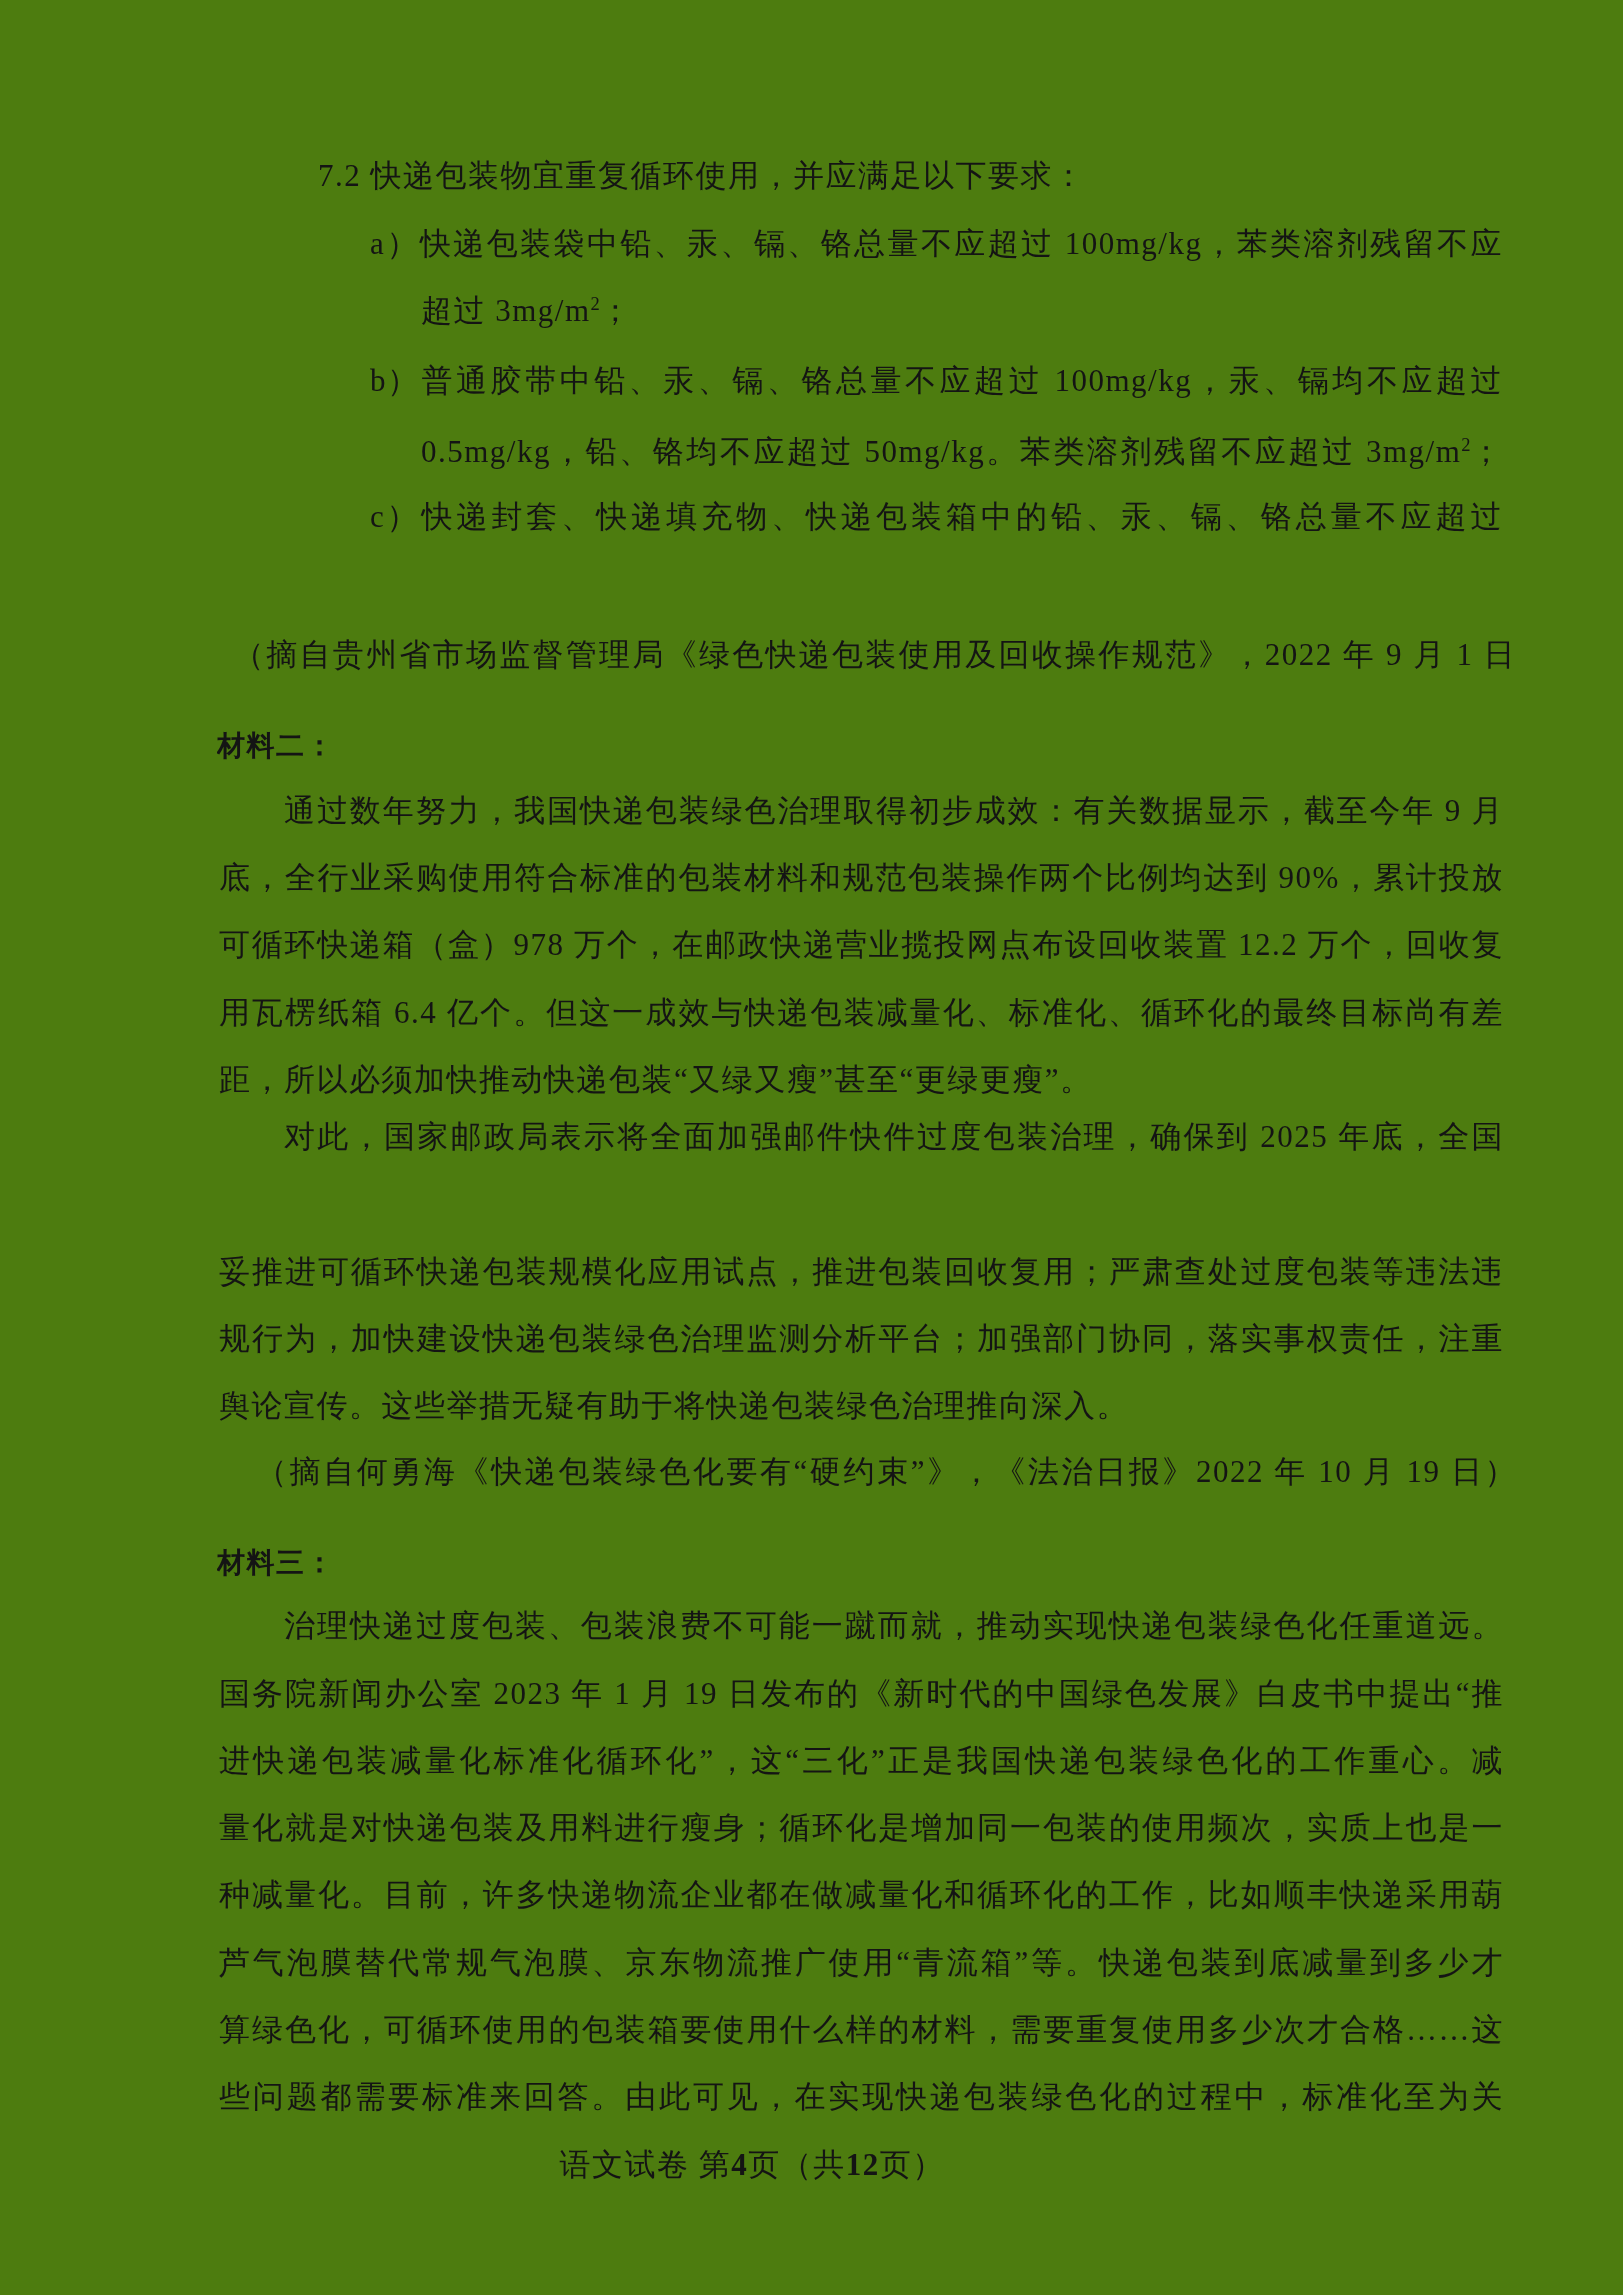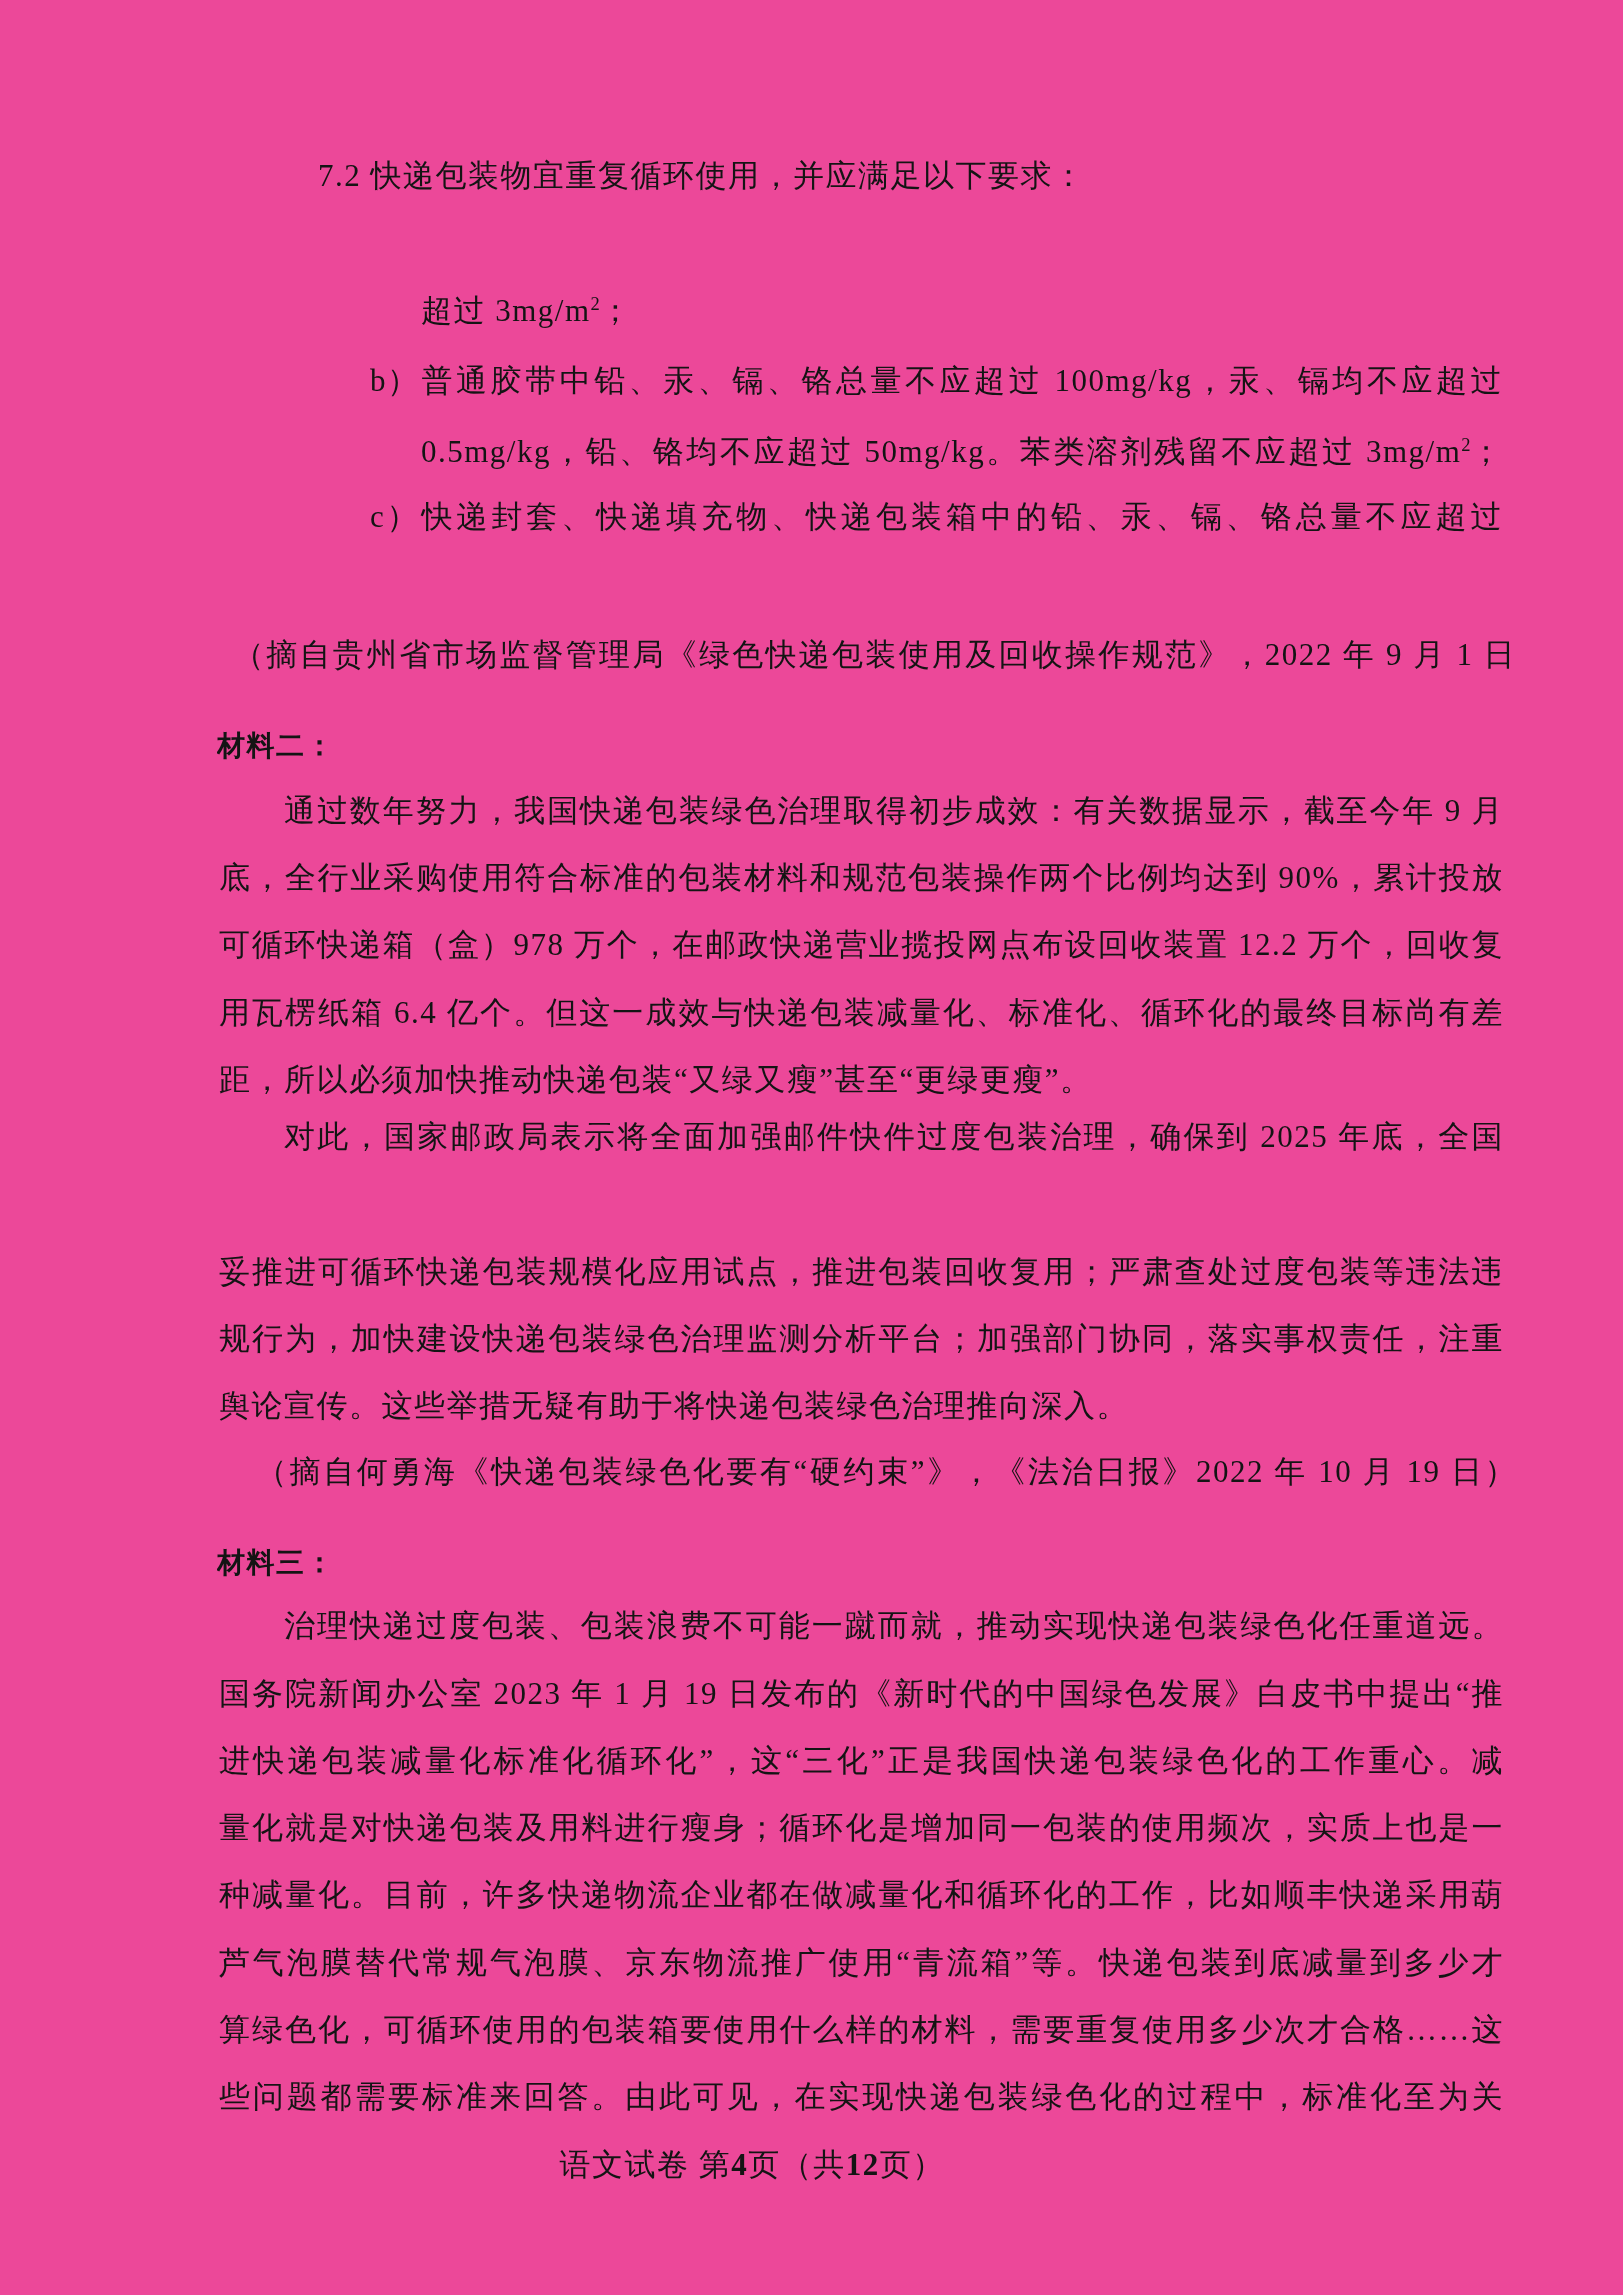--- a/index.html
+++ b/index.html
@@ -6,7 +6,7 @@
   .page{
     position:relative;
     width:1623px;height:2295px;
-    background:#ec4899;
+    background:#4d7c0f;
     color:#141414;
     font-family:"Liberation Serif","DejaVu Serif",serif;
     overflow:hidden;

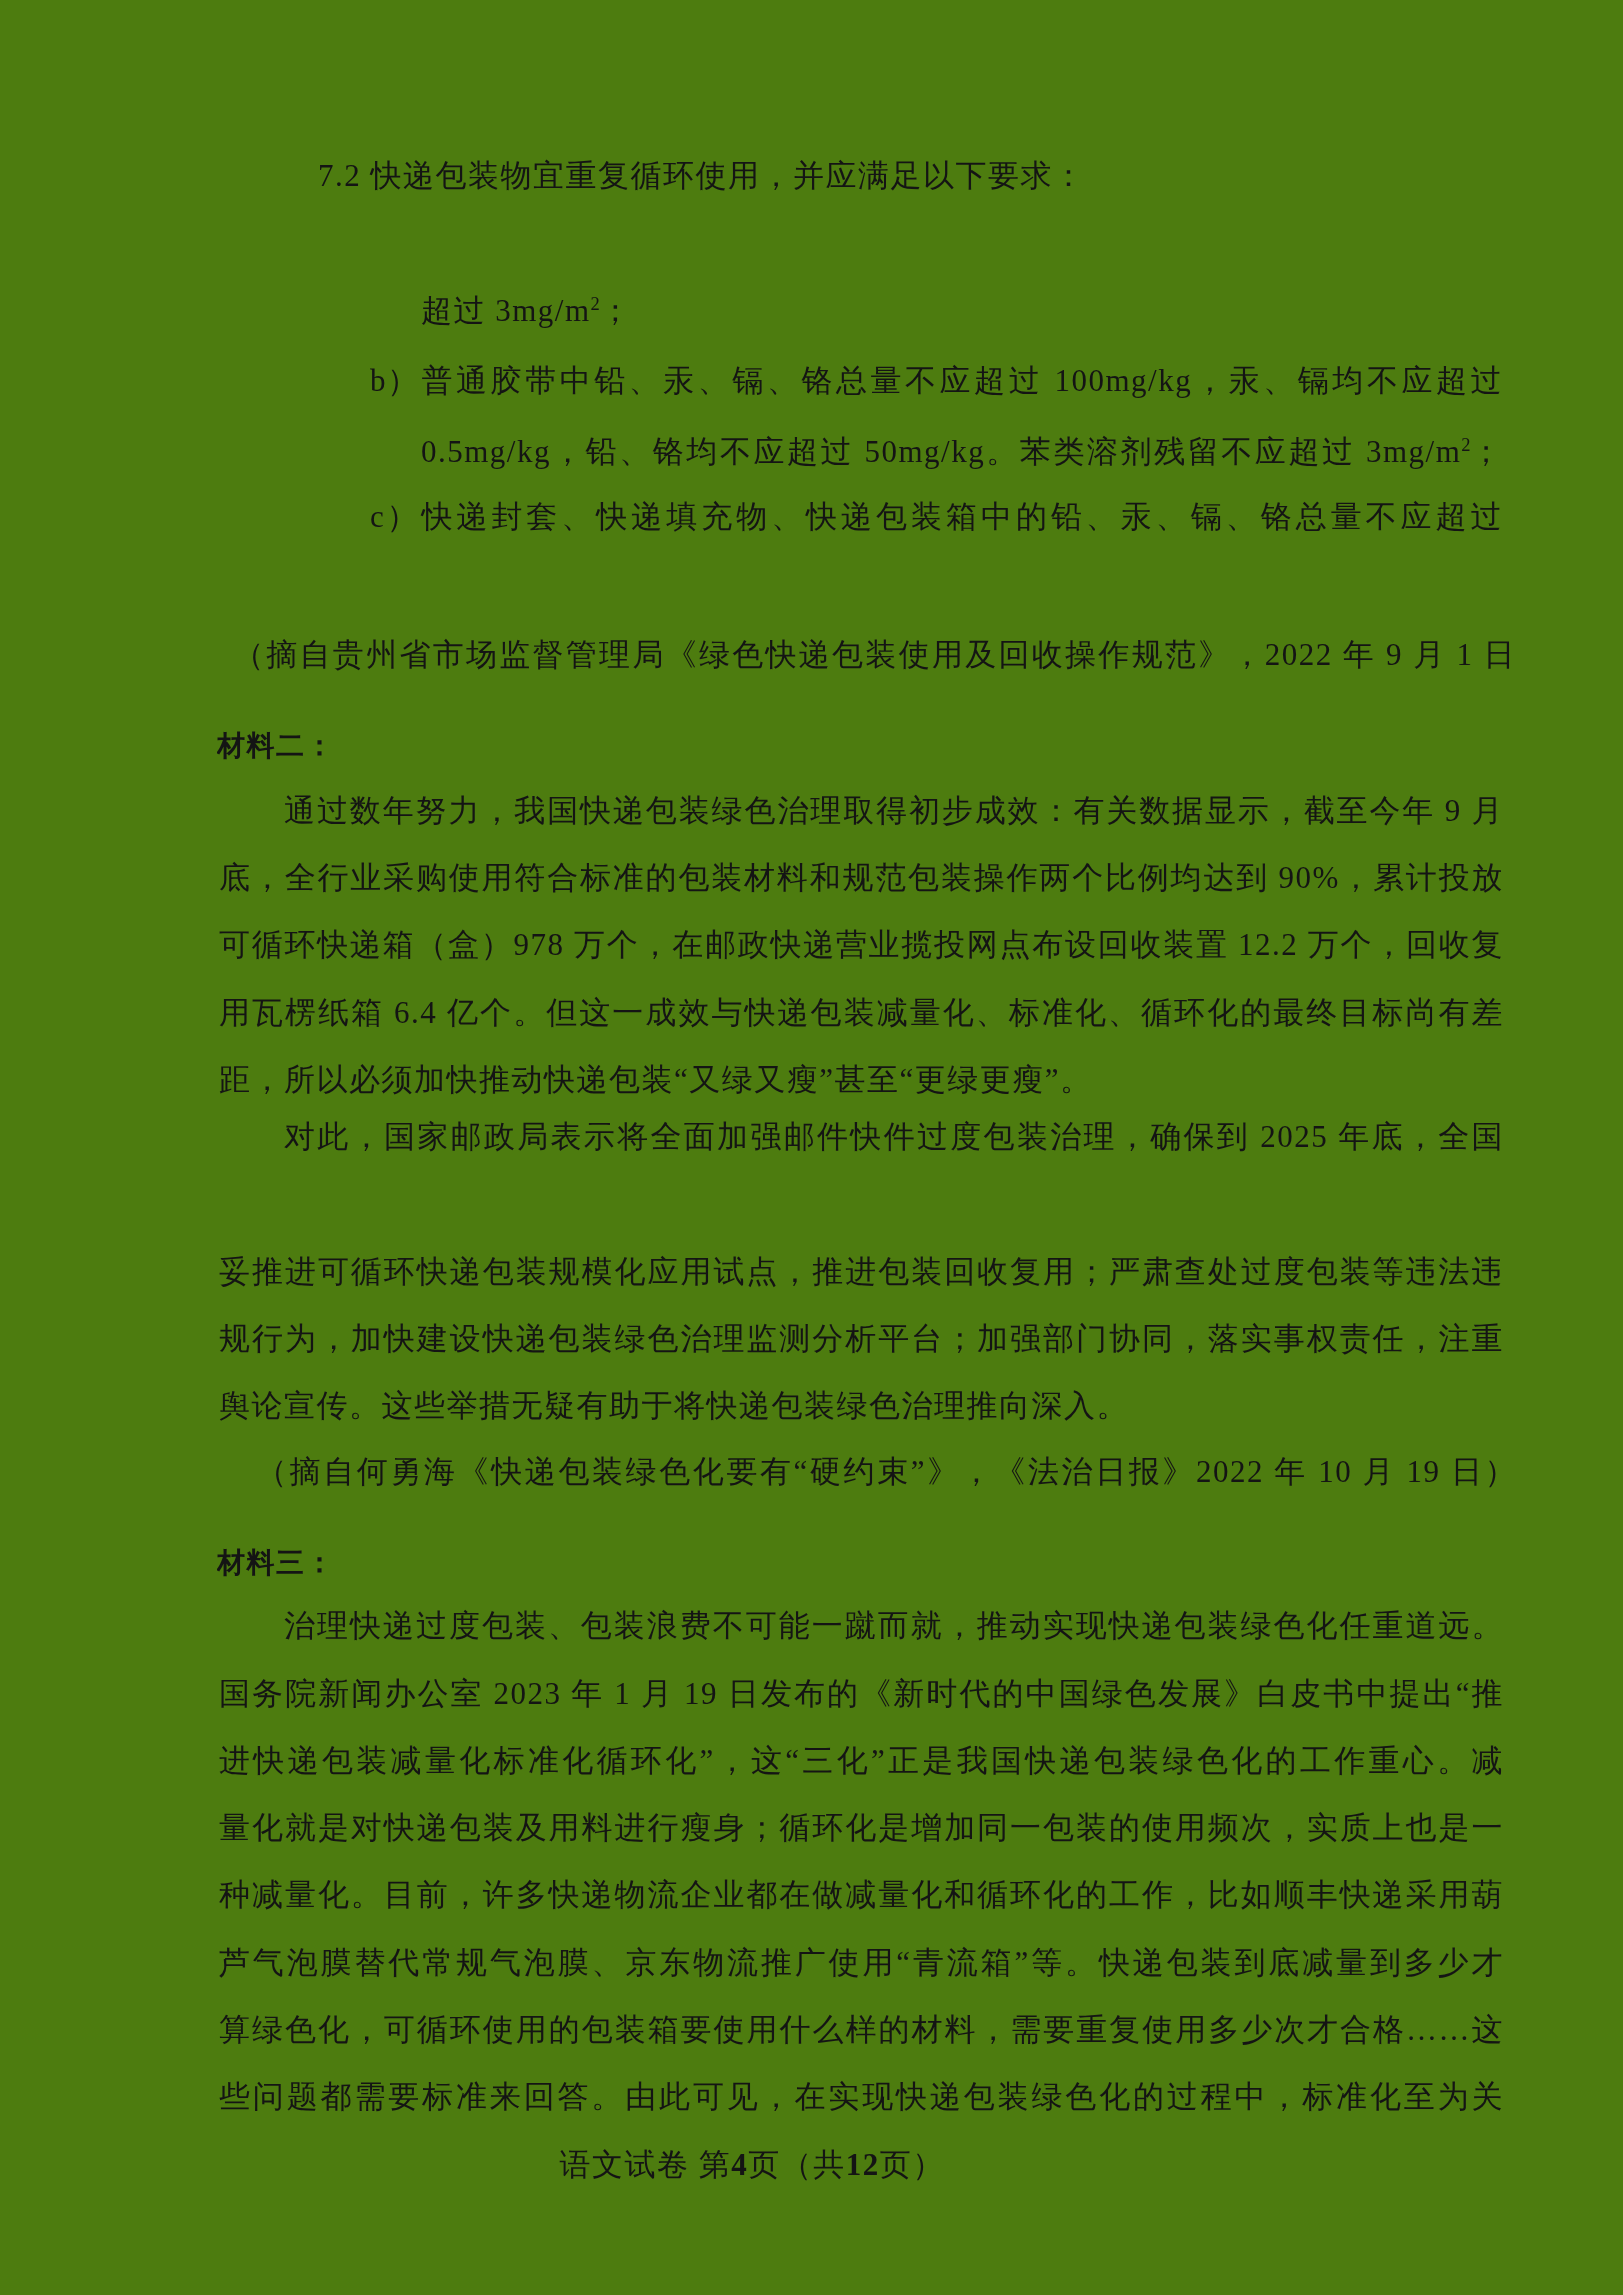--- a/index.html
+++ b/index.html
@@ -49,6 +49,7 @@
 
   <div class="line clause flush" style="top:155px">7.2 快递包装物宜重复循环使用，并应满足以下要求：</div>
 
+  <div class="line item" style="top:223px"><span class="item-label">a）</span><span>快递包装袋中铅、汞、镉、铬总量不应超过 100mg/kg，苯类溶剂残留不应</span></div>
   <div class="line cont flush" style="top:290px"><span>超过 3mg/m</span><sup>2</sup><span>；</span></div>
 
   <div class="line item" style="top:360px"><span class="item-label">b）</span><span>普通胶带中铅、汞、镉、铬总量不应超过 100mg/kg，汞、镉均不应超过</span></div>

